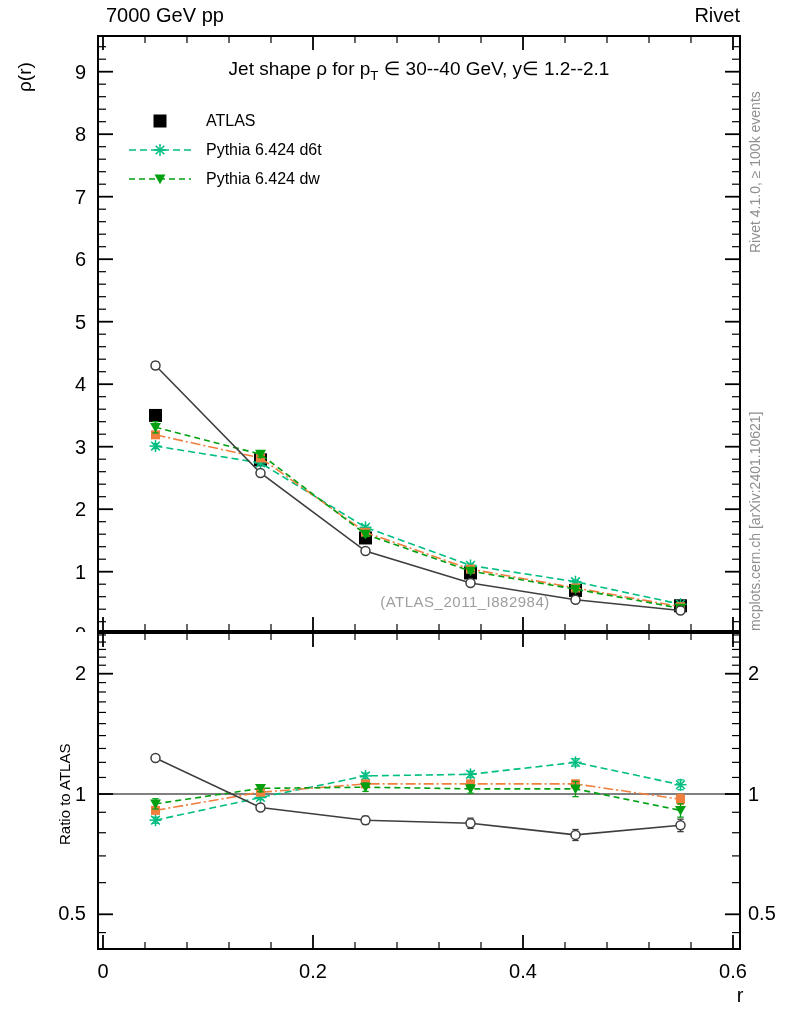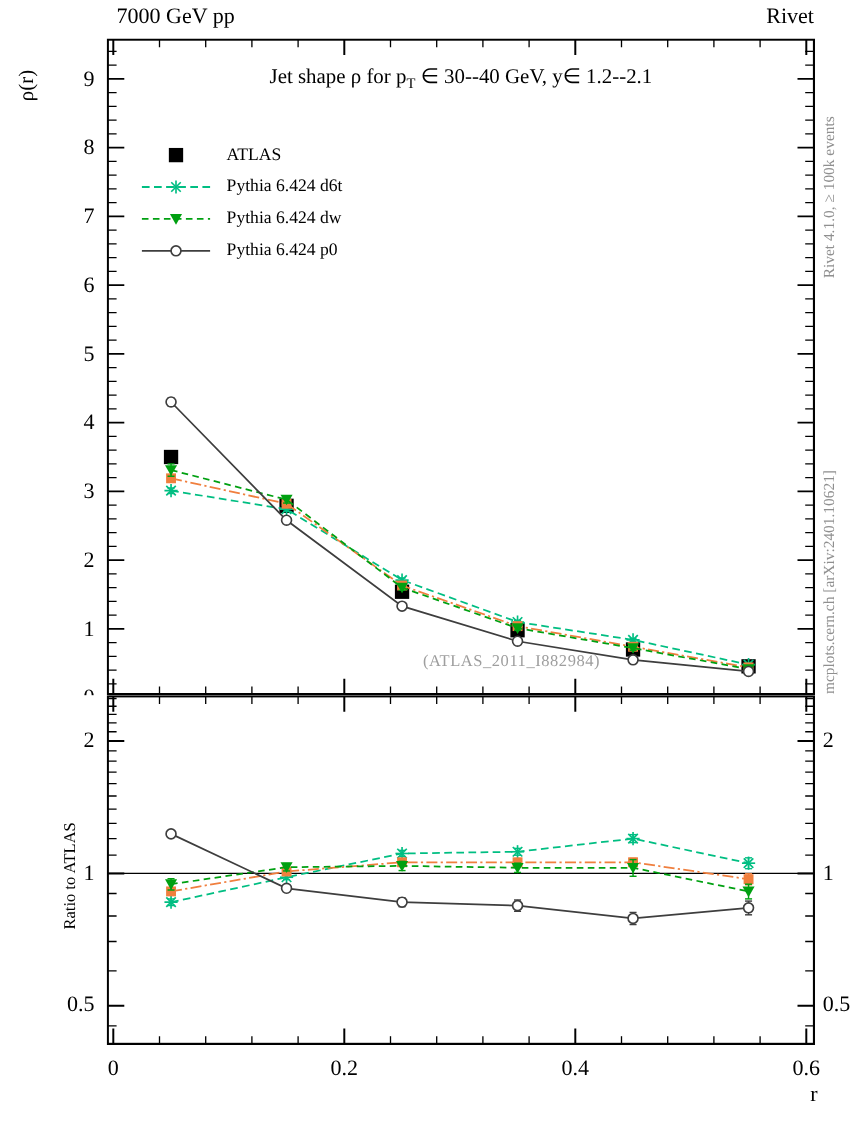--- a/index.html
+++ b/index.html
@@ -4,7 +4,7 @@
 <style>
   html,body{margin:0;padding:0;background:#fff;}
   .fig{position:relative;width:786px;height:1024px;background:#fff;
-       font-family:Liberation Serif, serif;color:#000;overflow:hidden;}
+       font-family:Liberation Sans, sans-serif;color:#000;overflow:hidden;}
   .fig *{box-sizing:border-box;}
   .hdr{position:absolute;top:4px;font-size:20px;}
   .rot{position:absolute;transform-origin:0 0;transform:rotate(-90deg);white-space:nowrap;}

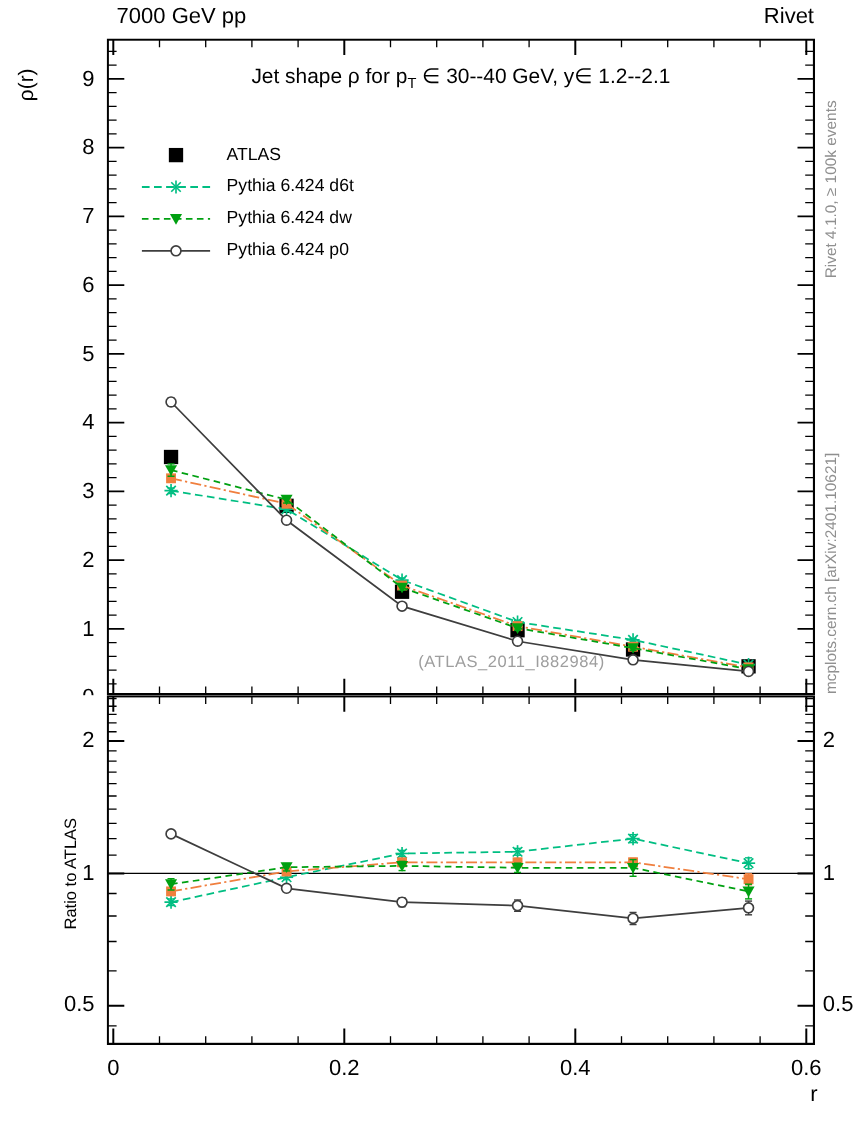--- a/index.html
+++ b/index.html
@@ -19,7 +19,7 @@
   .plot-title{position:absolute;left:97px;top:57px;width:644px;text-align:center;
               font-size:19px;}
   .plot-title .sub{font-size:70%;vertical-align:-5px;}
-  .legend{position:absolute;left:128px;top:111px;margin-top:20px;}
+  .legend{position:absolute;left:128px;top:111px;}
   .legend-row{display:flex;align-items:center;height:20px;margin-bottom:9px;}
   .legend-sample{width:64px;height:20px;margin-right:14px;}
   .legend-label{font-size:16px;white-space:nowrap;}

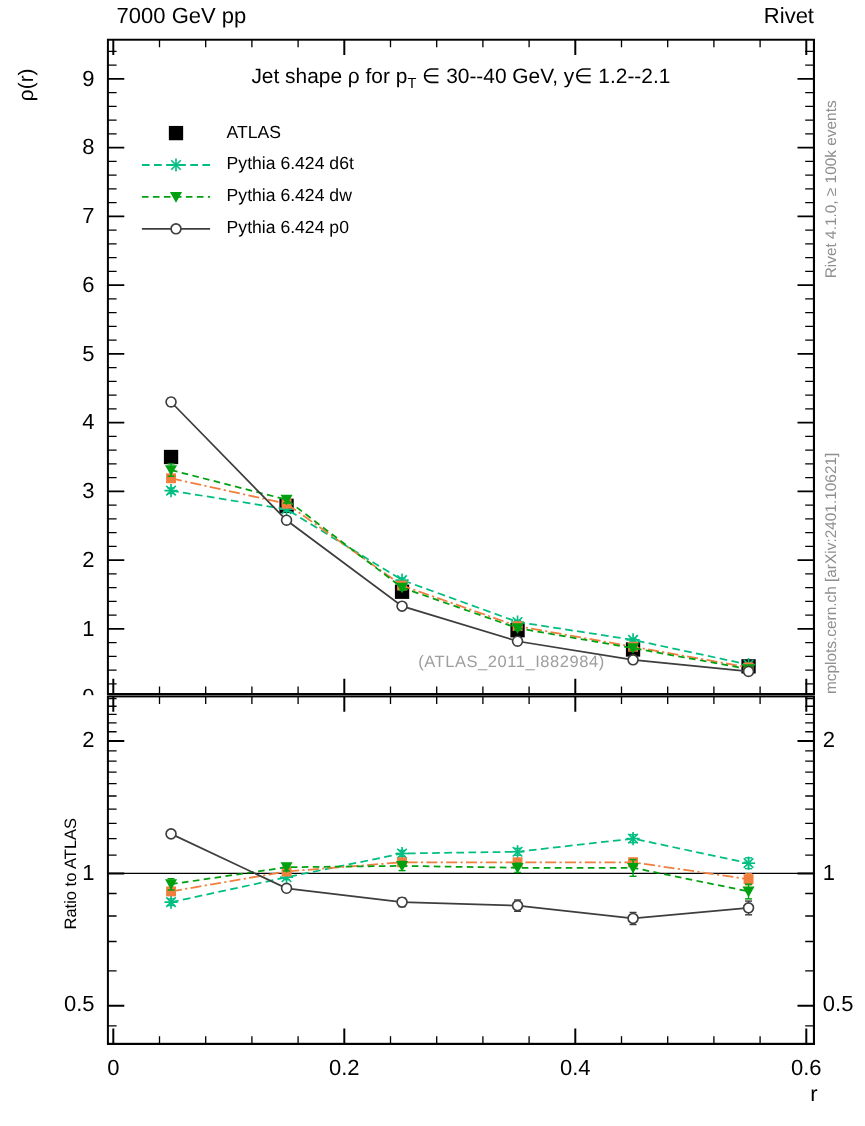--- a/index.html
+++ b/index.html
@@ -351,13 +351,6 @@
         </svg>
       <span class="legend-label">Pythia 6.424 dw</span>
     </div>
-    <div class="legend-row">
-      <svg class="legend-sample">
-          <line x1="1" y1="10" x2="63" y2="10" stroke="#3e3e3e" stroke-width="1.6"></line>
-          <circle cx="32" cy="10" r="4.5" fill="#fff" stroke="#3e3e3e" stroke-width="1.5"></circle>
-        </svg>
-      <span class="legend-label">Pythia 6.424 p0</span>
-    </div>
   </div>
 
   <span class="rot credit" style="left:747px;top:253px;">Rivet 4.1.0, ≥ 100k events</span>

